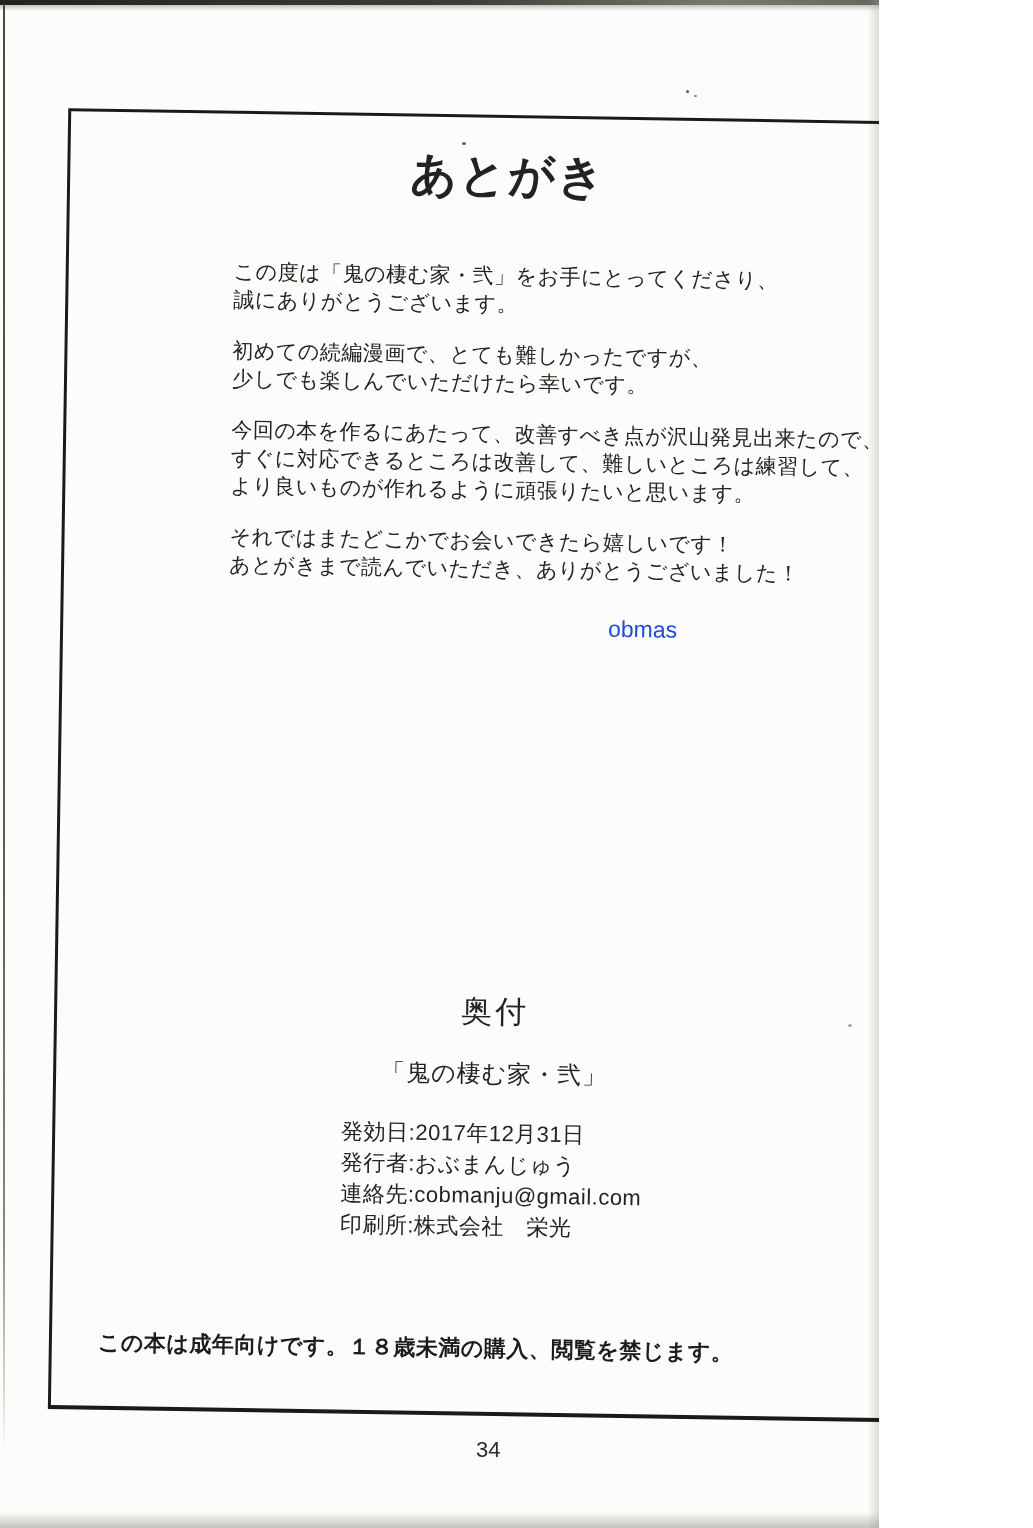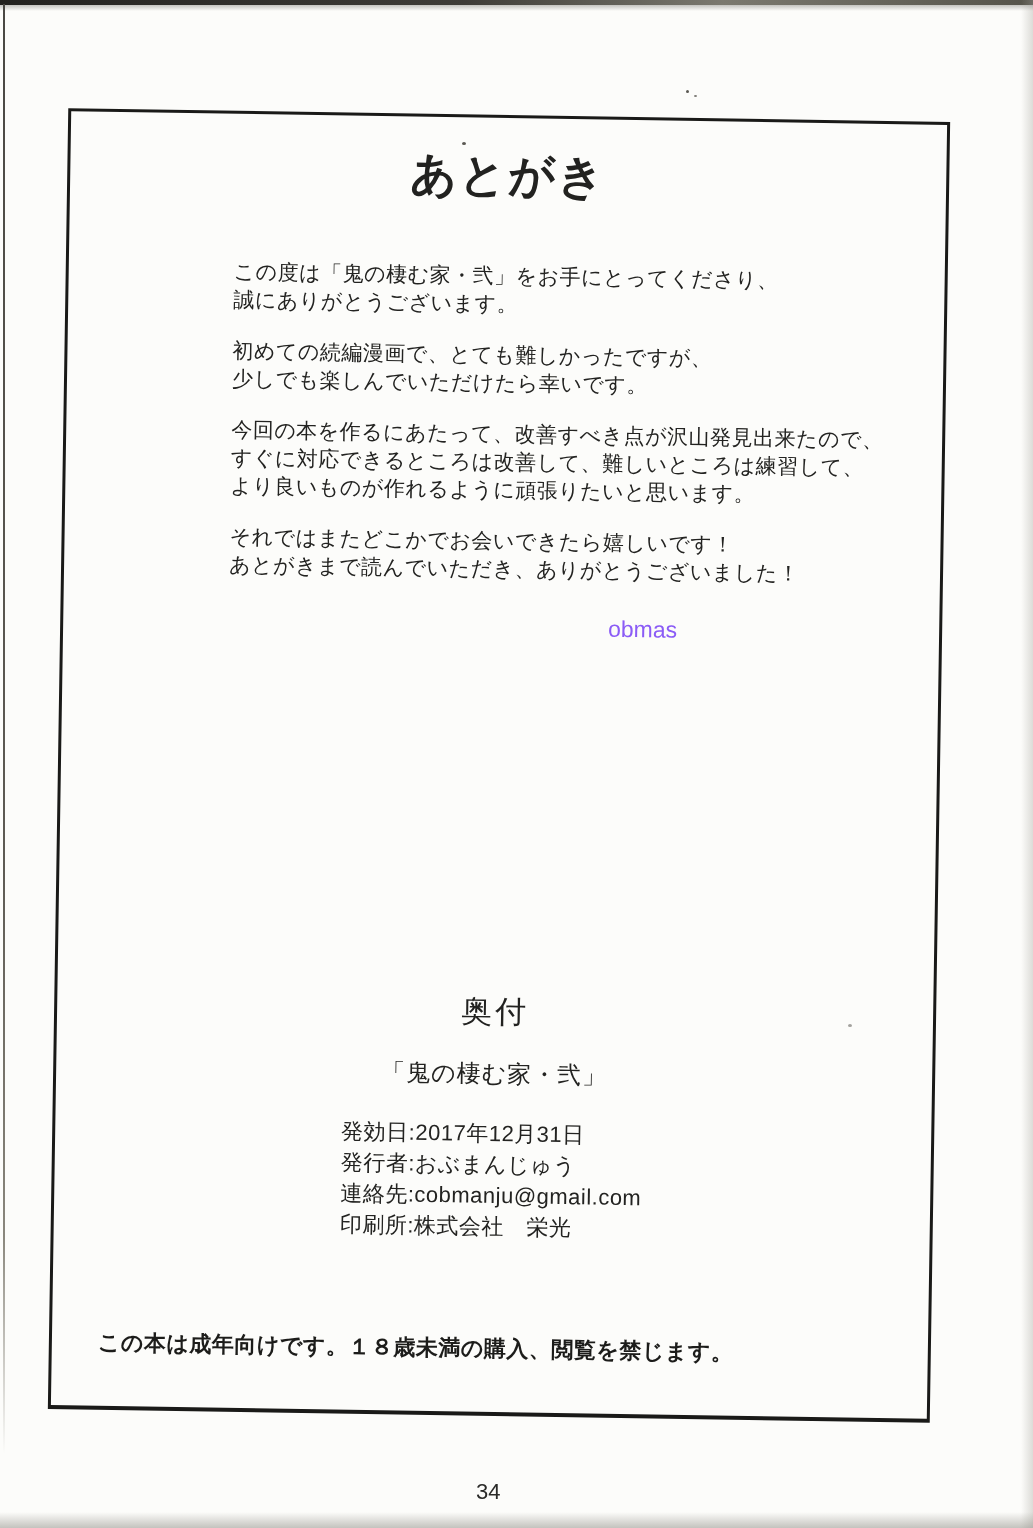--- a/index.html
+++ b/index.html
@@ -4,7 +4,7 @@
 <style>
   html,body { margin:0; padding:0; background:#ffffff; }
   .scan {
-    position:relative; width:1033px; height:1528px;
+    position:relative; width:879px; height:1528px;
     background:#fcfcfa; overflow:hidden;
     font-family:"Liberation Sans", sans-serif;
     color:#1e1e1c;

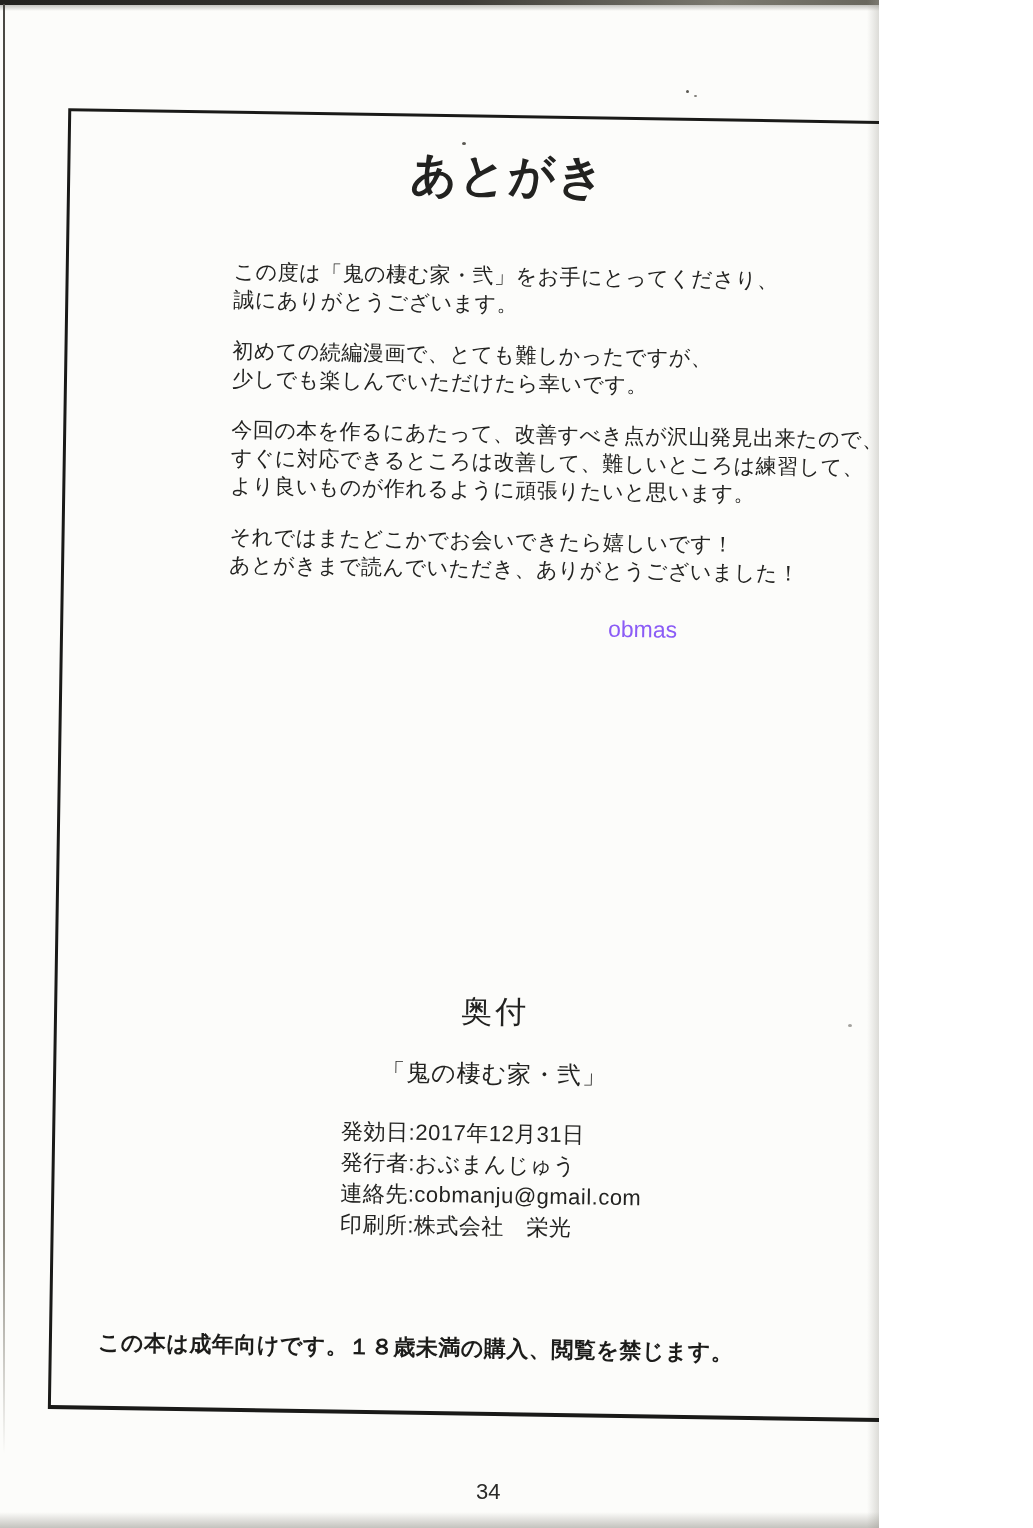--- a/index.html
+++ b/index.html
@@ -57,7 +57,7 @@
   .afterword p { margin:0 0 23px 0; }
   .signature {
     position:absolute; left:545px; top:496px;
-    font-size:23px; line-height:1.2; color:#8b5cf6;
+    font-size:23px; line-height:1.2; color:#1d4ed8;
   }
   .colophon-heading {
     position:absolute; top:876px; left:0; width:100%;

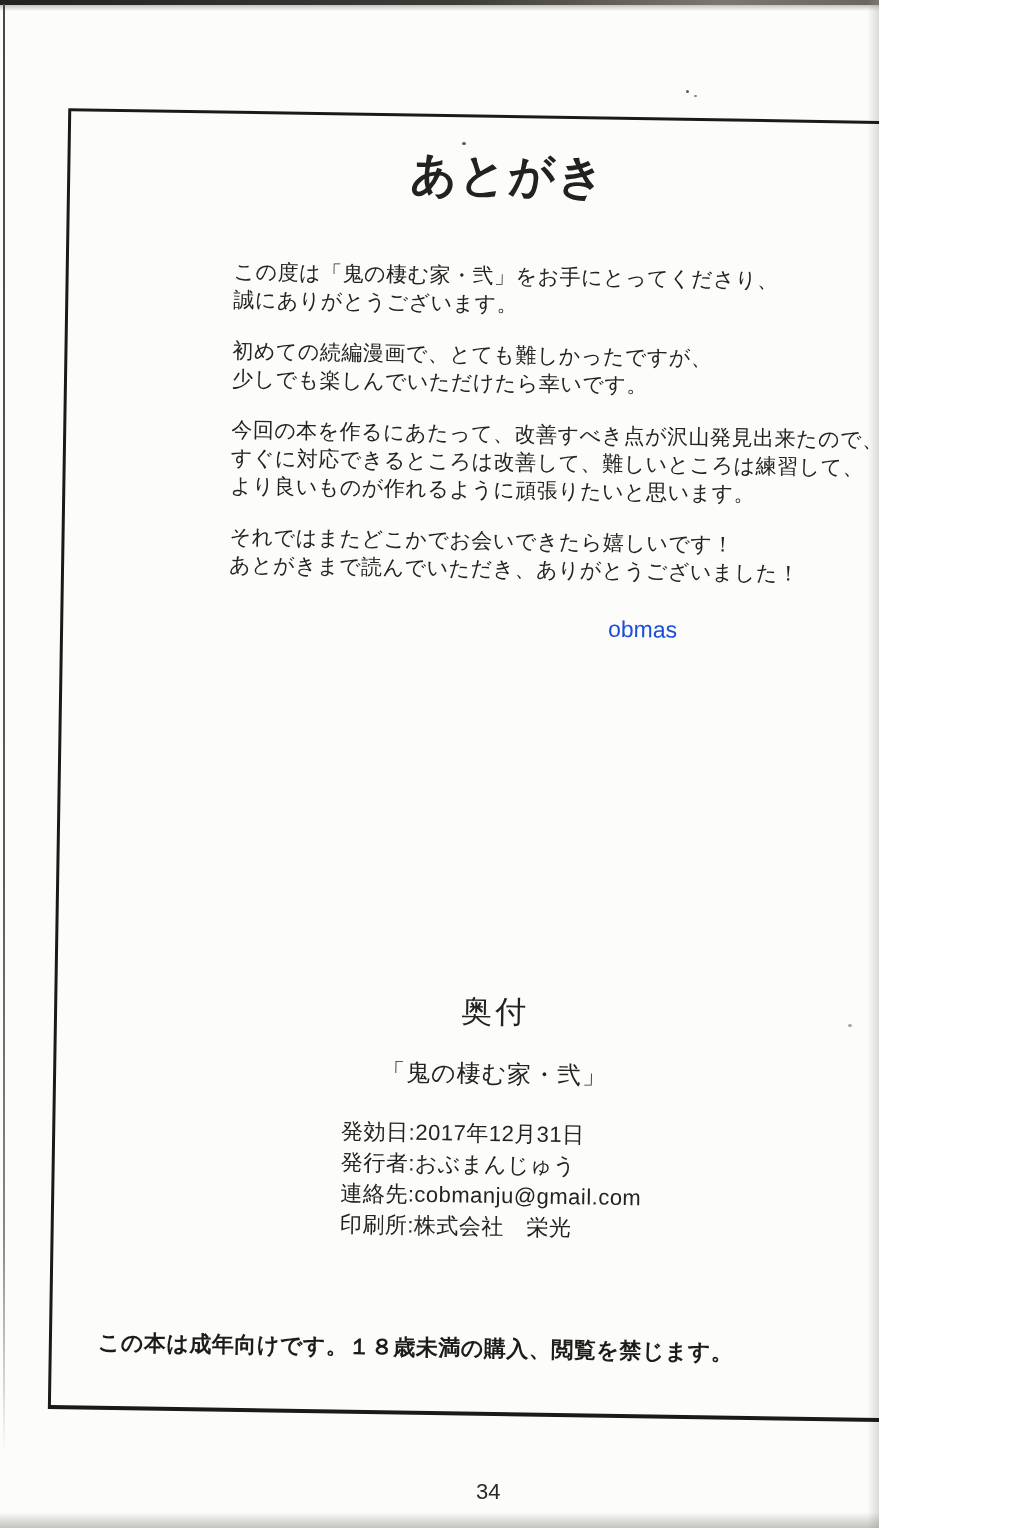--- a/index.html
+++ b/index.html
@@ -82,7 +82,7 @@
     color:#1c1c1a;
   }
   .page-number {
-    position:absolute; left:476px; top:1480px;
+    position:absolute; left:476px; top:1438px;
     font-size:22px; line-height:1.1; color:#2a2a28;
   }
 </style>

